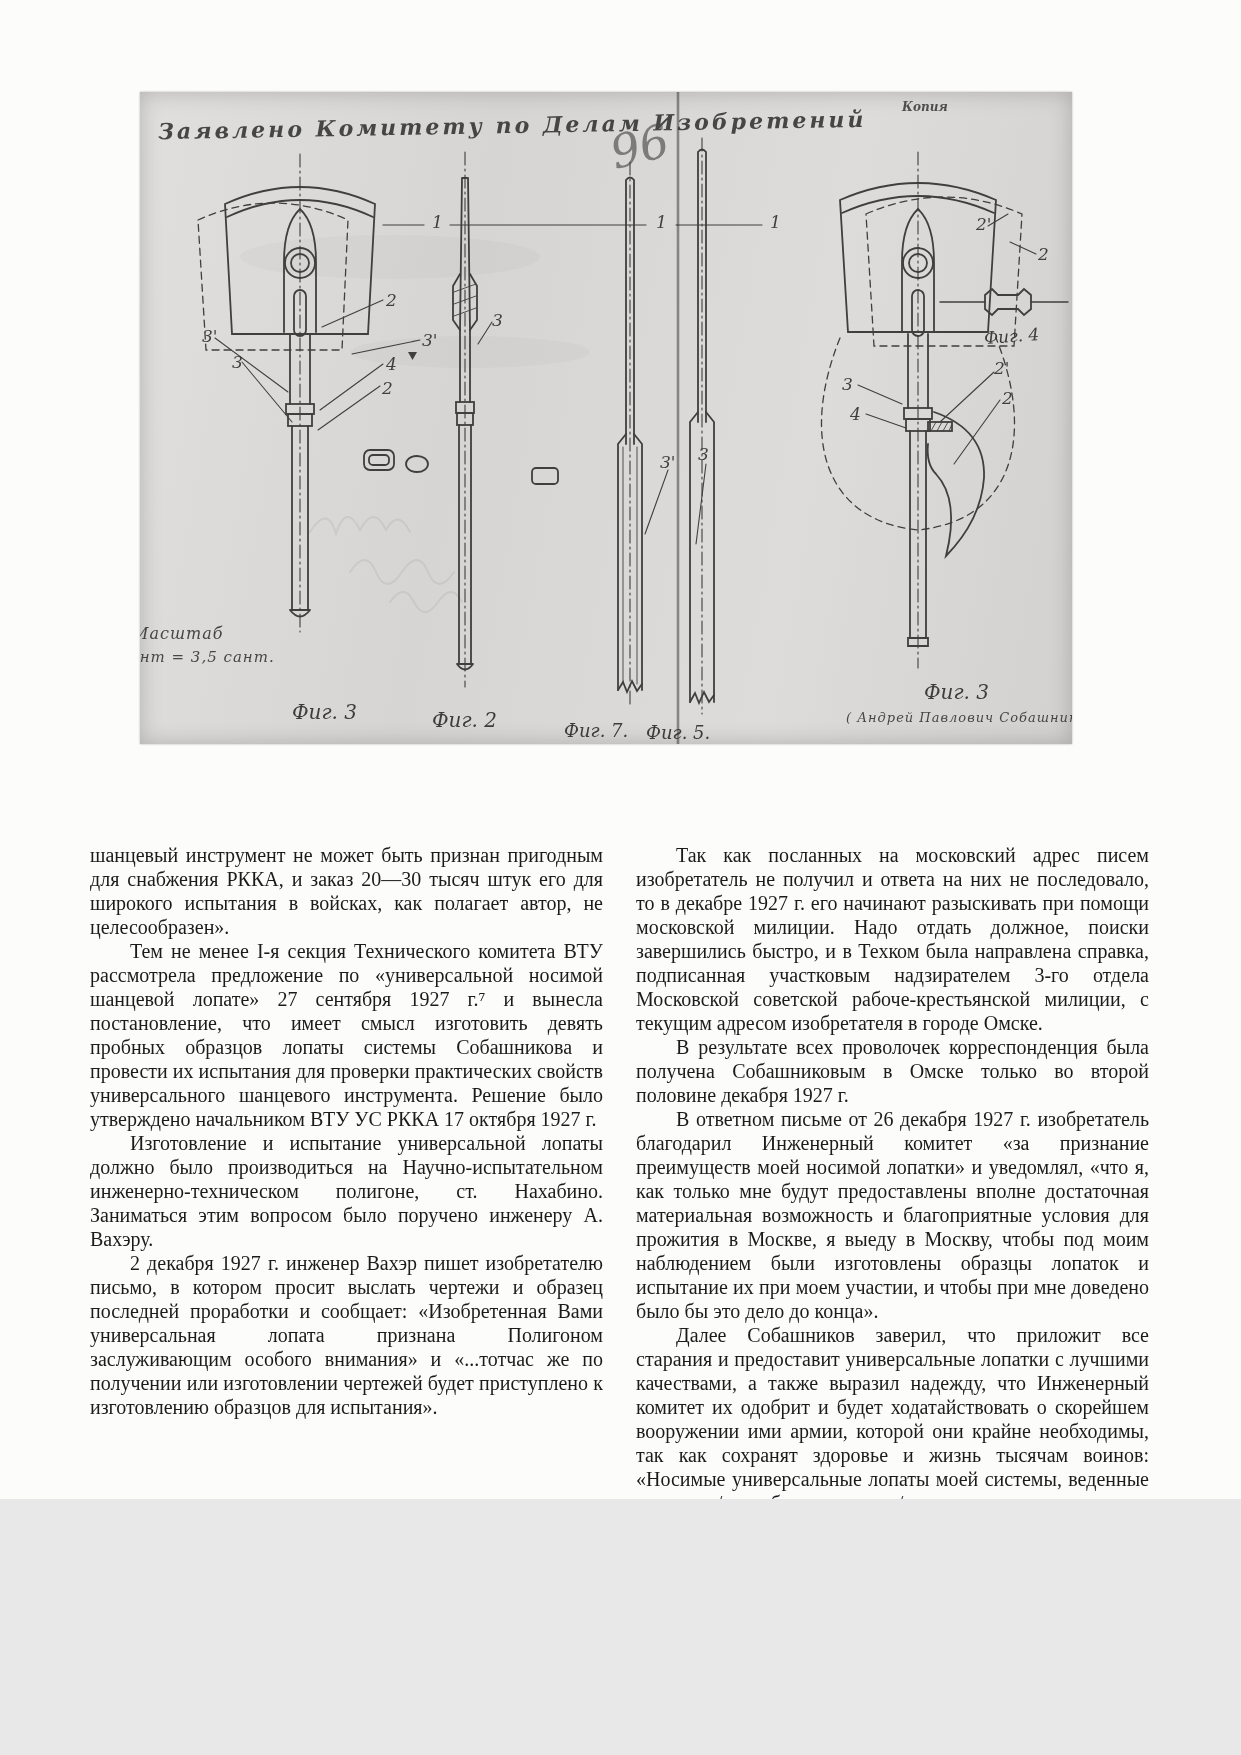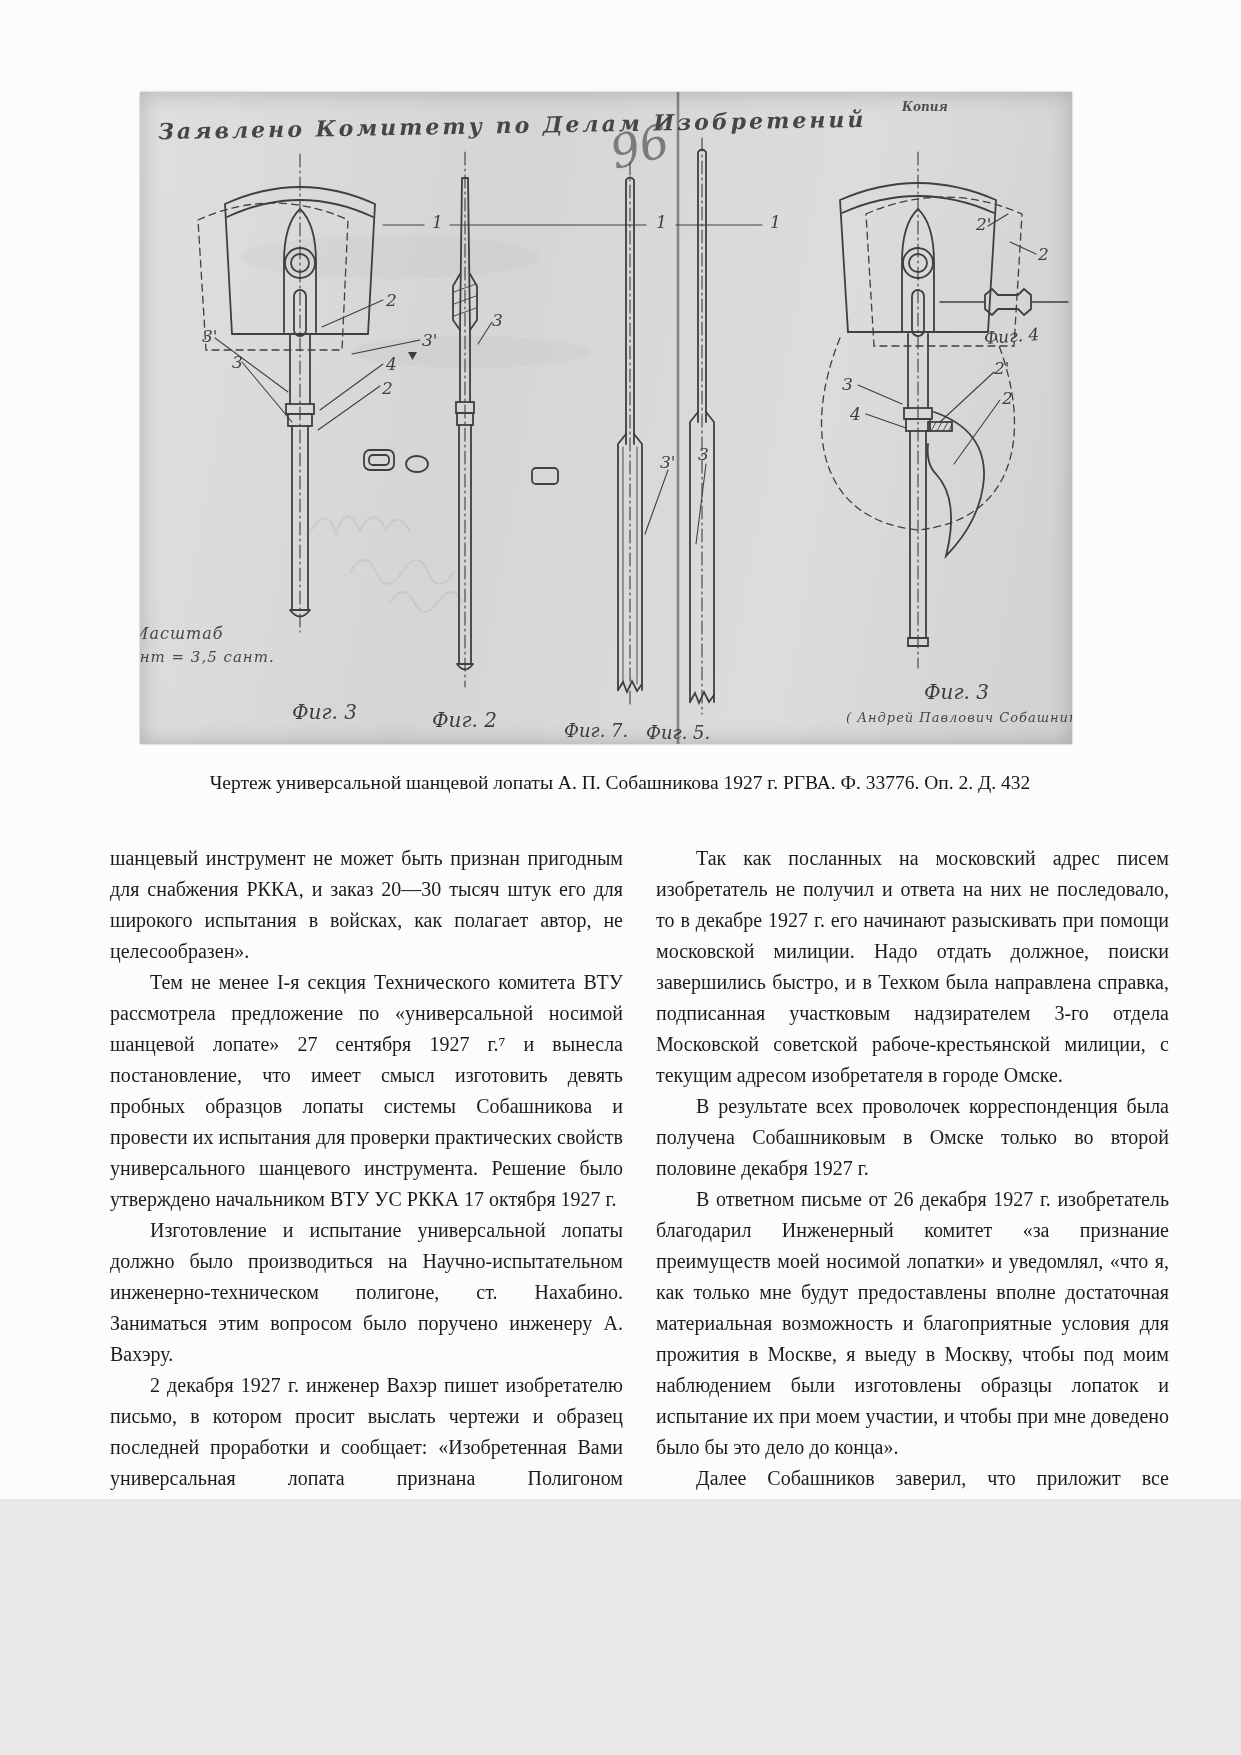--- a/index.html
+++ b/index.html
@@ -189,7 +189,6 @@
     <span class="plabel" style="left:710px;top:312px;">4</span>
   </div>
 
-  <div class="figure-caption">Чертеж универсальной шанцевой лопаты А. П. Собашникова 1927 г. РГВА. Ф. 33776. Оп. 2. Д. 432</div>
 
   <div class="col col-left">
     <p class="cont">шанцевый инструмент не может быть признан пригодным для снабжения РККА, и заказ 20—30 тысяч штук его для широкого испытания в войсках, как полагает автор, не целесообразен».</p>

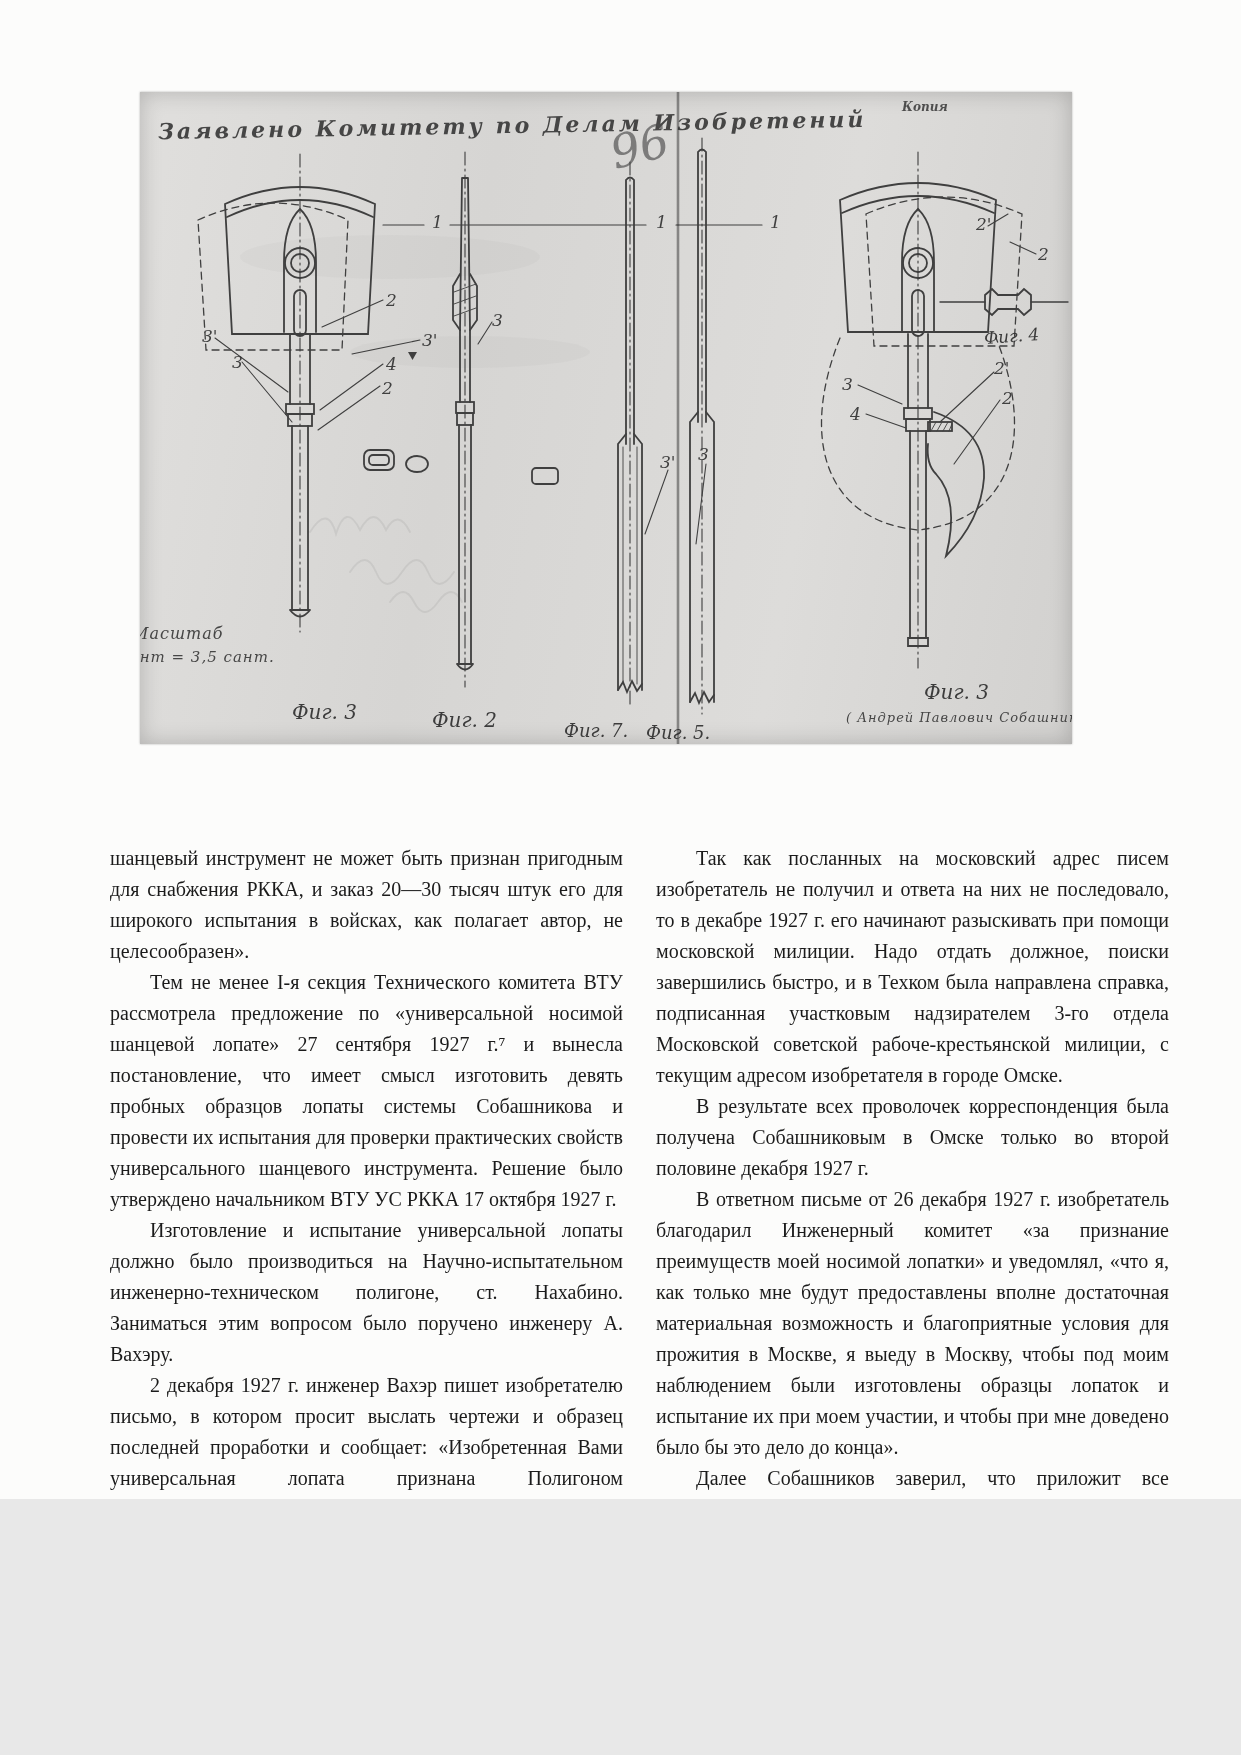--- a/index.html
+++ b/index.html
@@ -37,7 +37,7 @@
   
   .col{
     position:absolute;top:843px;width:513px;
-    font-size:20px;line-height:31px;text-align:justify;color:#1b1b1b;margin-left:20px;
+    font-size:20px;line-height:24px;text-align:justify;color:#1b1b1b;
   }
   .col-left{left:90px;}
   .col-right{left:636px;}

